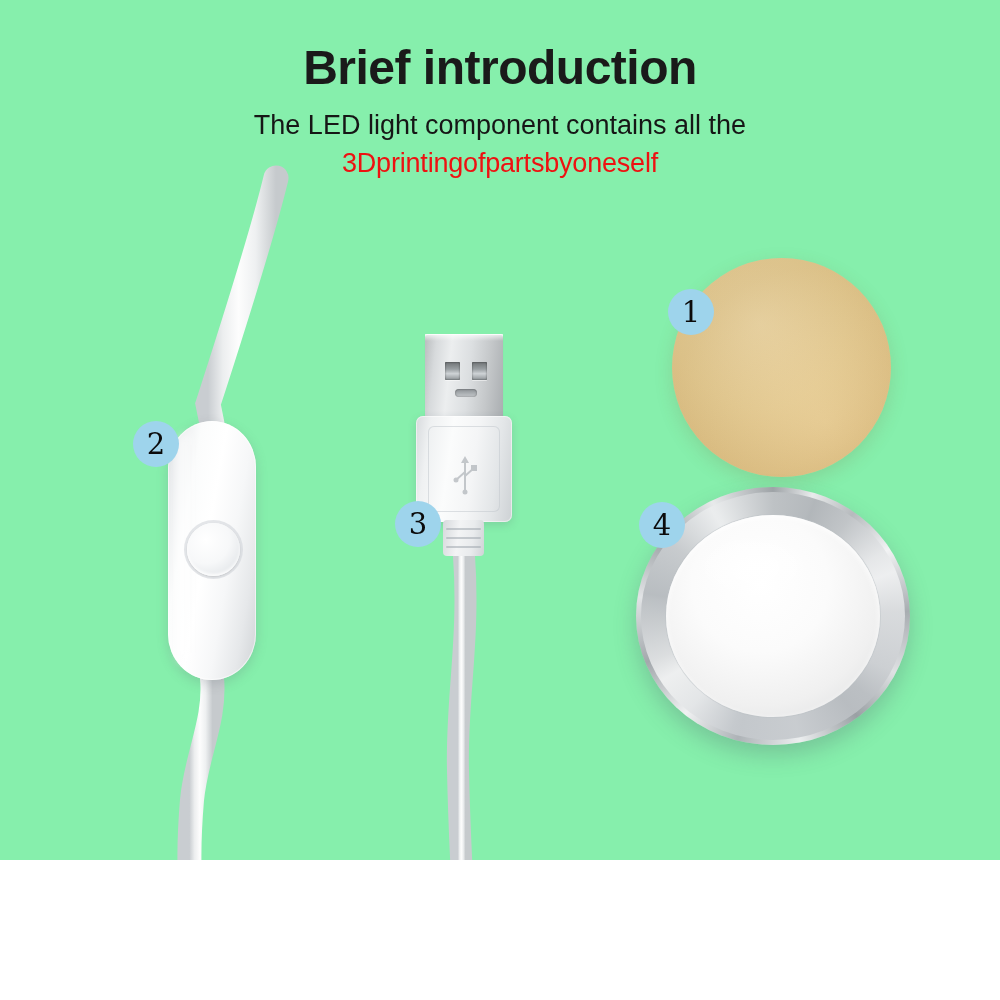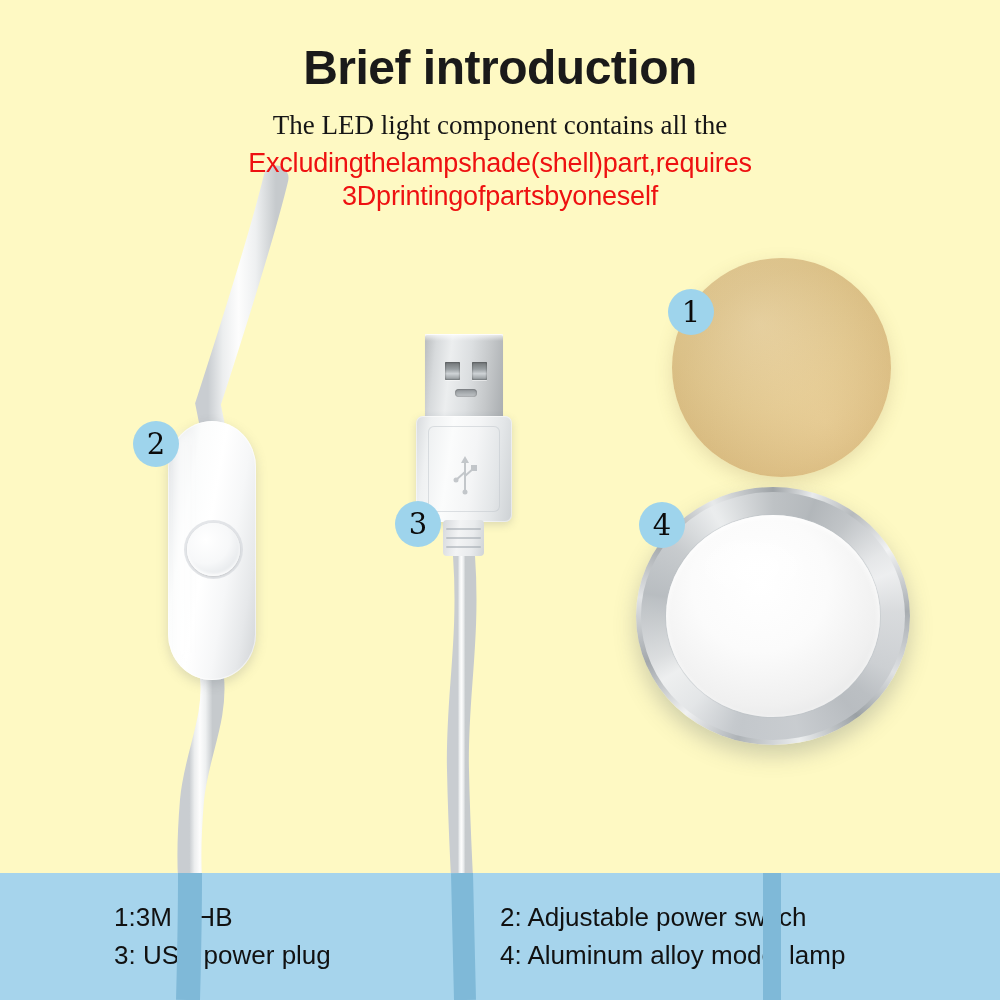--- a/index.html
+++ b/index.html
@@ -9,7 +9,7 @@
     font-family:"Liberation Sans", sans-serif;
     overflow:hidden;
   }
-  #stage{position:relative;width:1000px;height:1000px;background:#fef9c3;overflow:hidden;}
+  #stage{position:relative;width:1000px;height:860px;background:#86efac;overflow:hidden;}
 
   
   .header{position:absolute;left:0;top:0;width:1000px;text-align:center;z-index:40;}

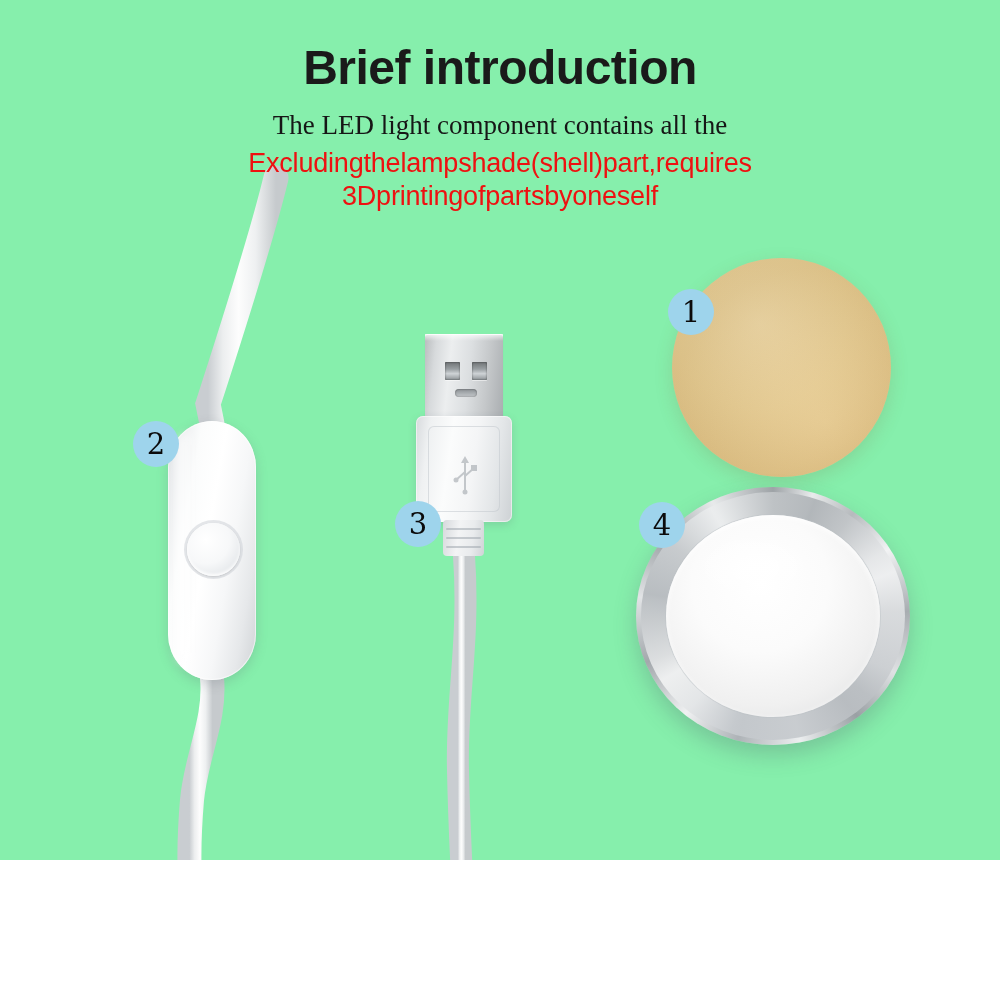--- a/index.html
+++ b/index.html
@@ -21,7 +21,7 @@
   .sub{
     font-size:27px;color:#161616;line-height:1.28;margin-top:16px;font-weight:400;
   }
-  .sub .l{display:block;font-family:Liberation Serif, serif;}
+  .sub .l{display:block;}
   .warn{font-size:27px;color:#ee1111;line-height:1.25;margin-top:4px;font-weight:400;}
   .warn .l{display:block;letter-spacing:-0.2px;}
 

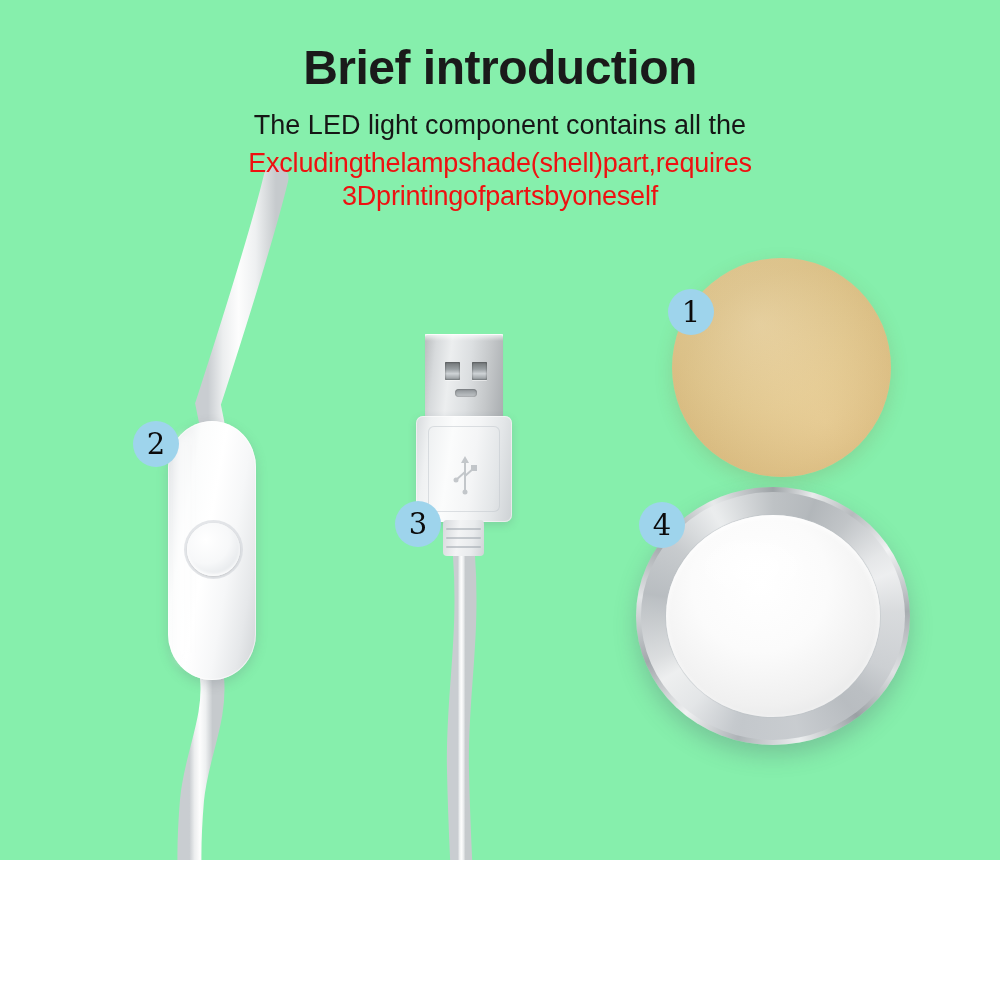--- a/index.html
+++ b/index.html
@@ -200,7 +200,6 @@
       <span class="l">The LED light component contains all the</span>
     </div>
     <div class="warn">
-      <span class="l">Excludingthelampshade(shell)part,requires</span>
       <span class="l">3Dprintingofpartsbyoneself</span>
     </div>
   </div>

